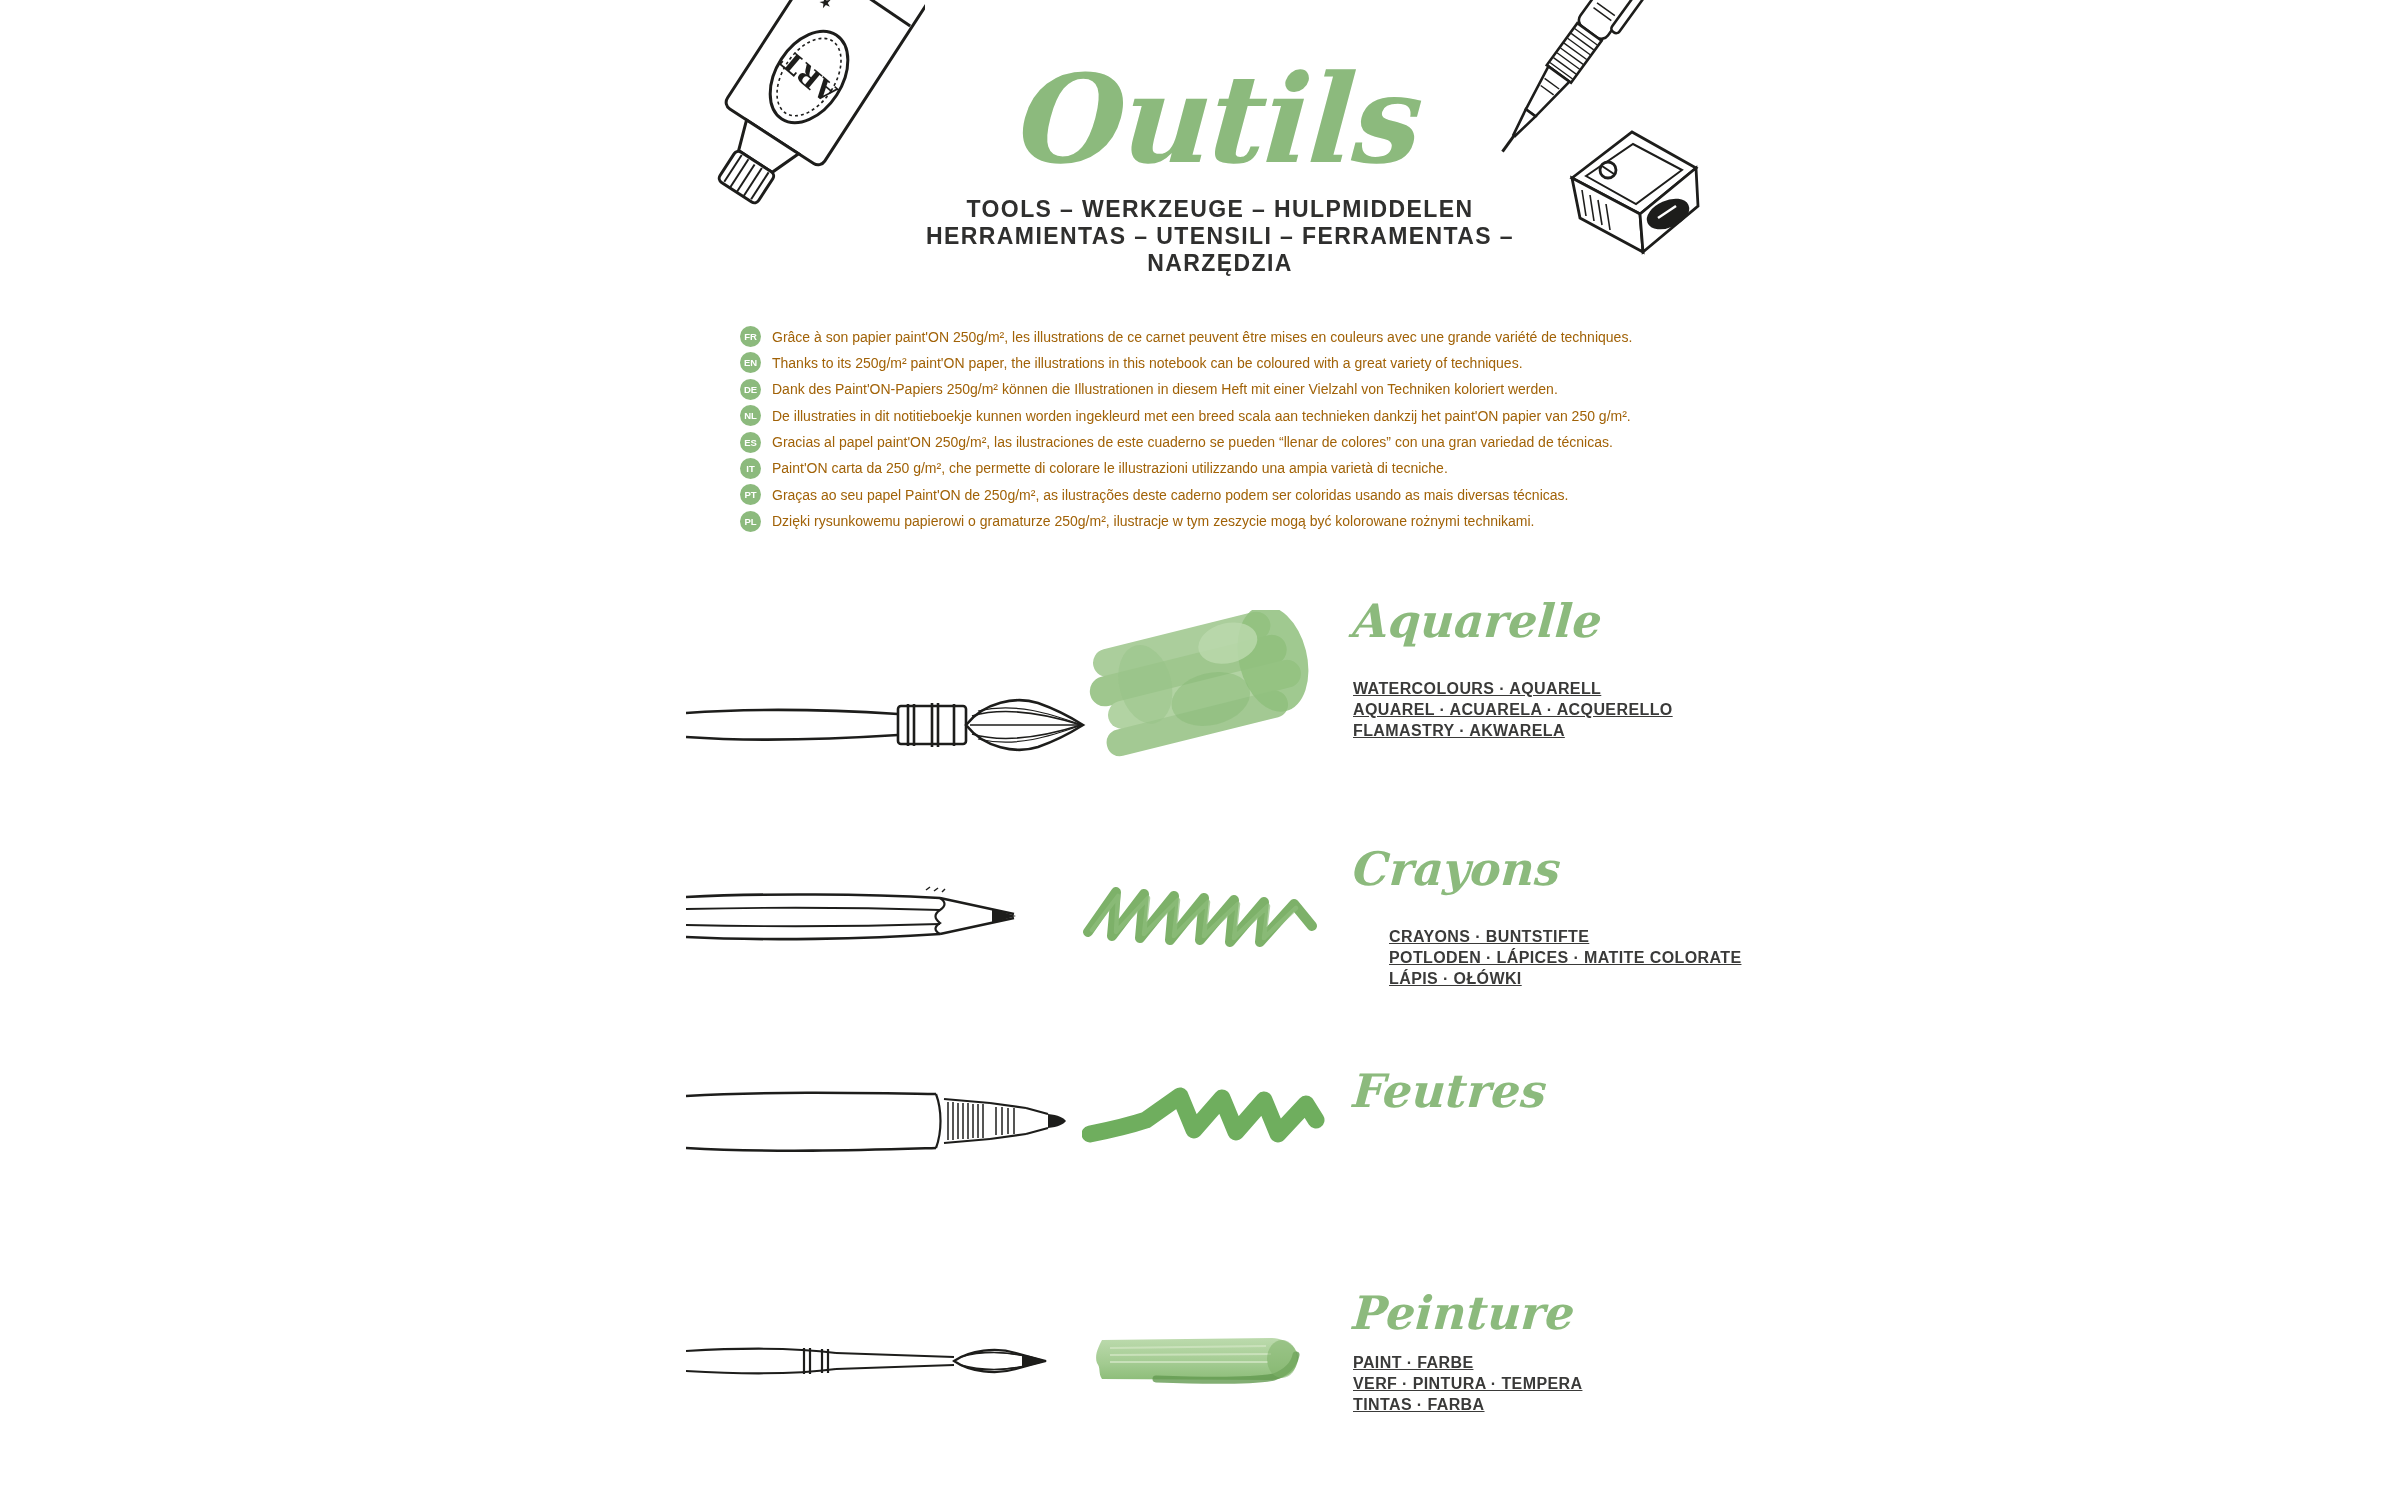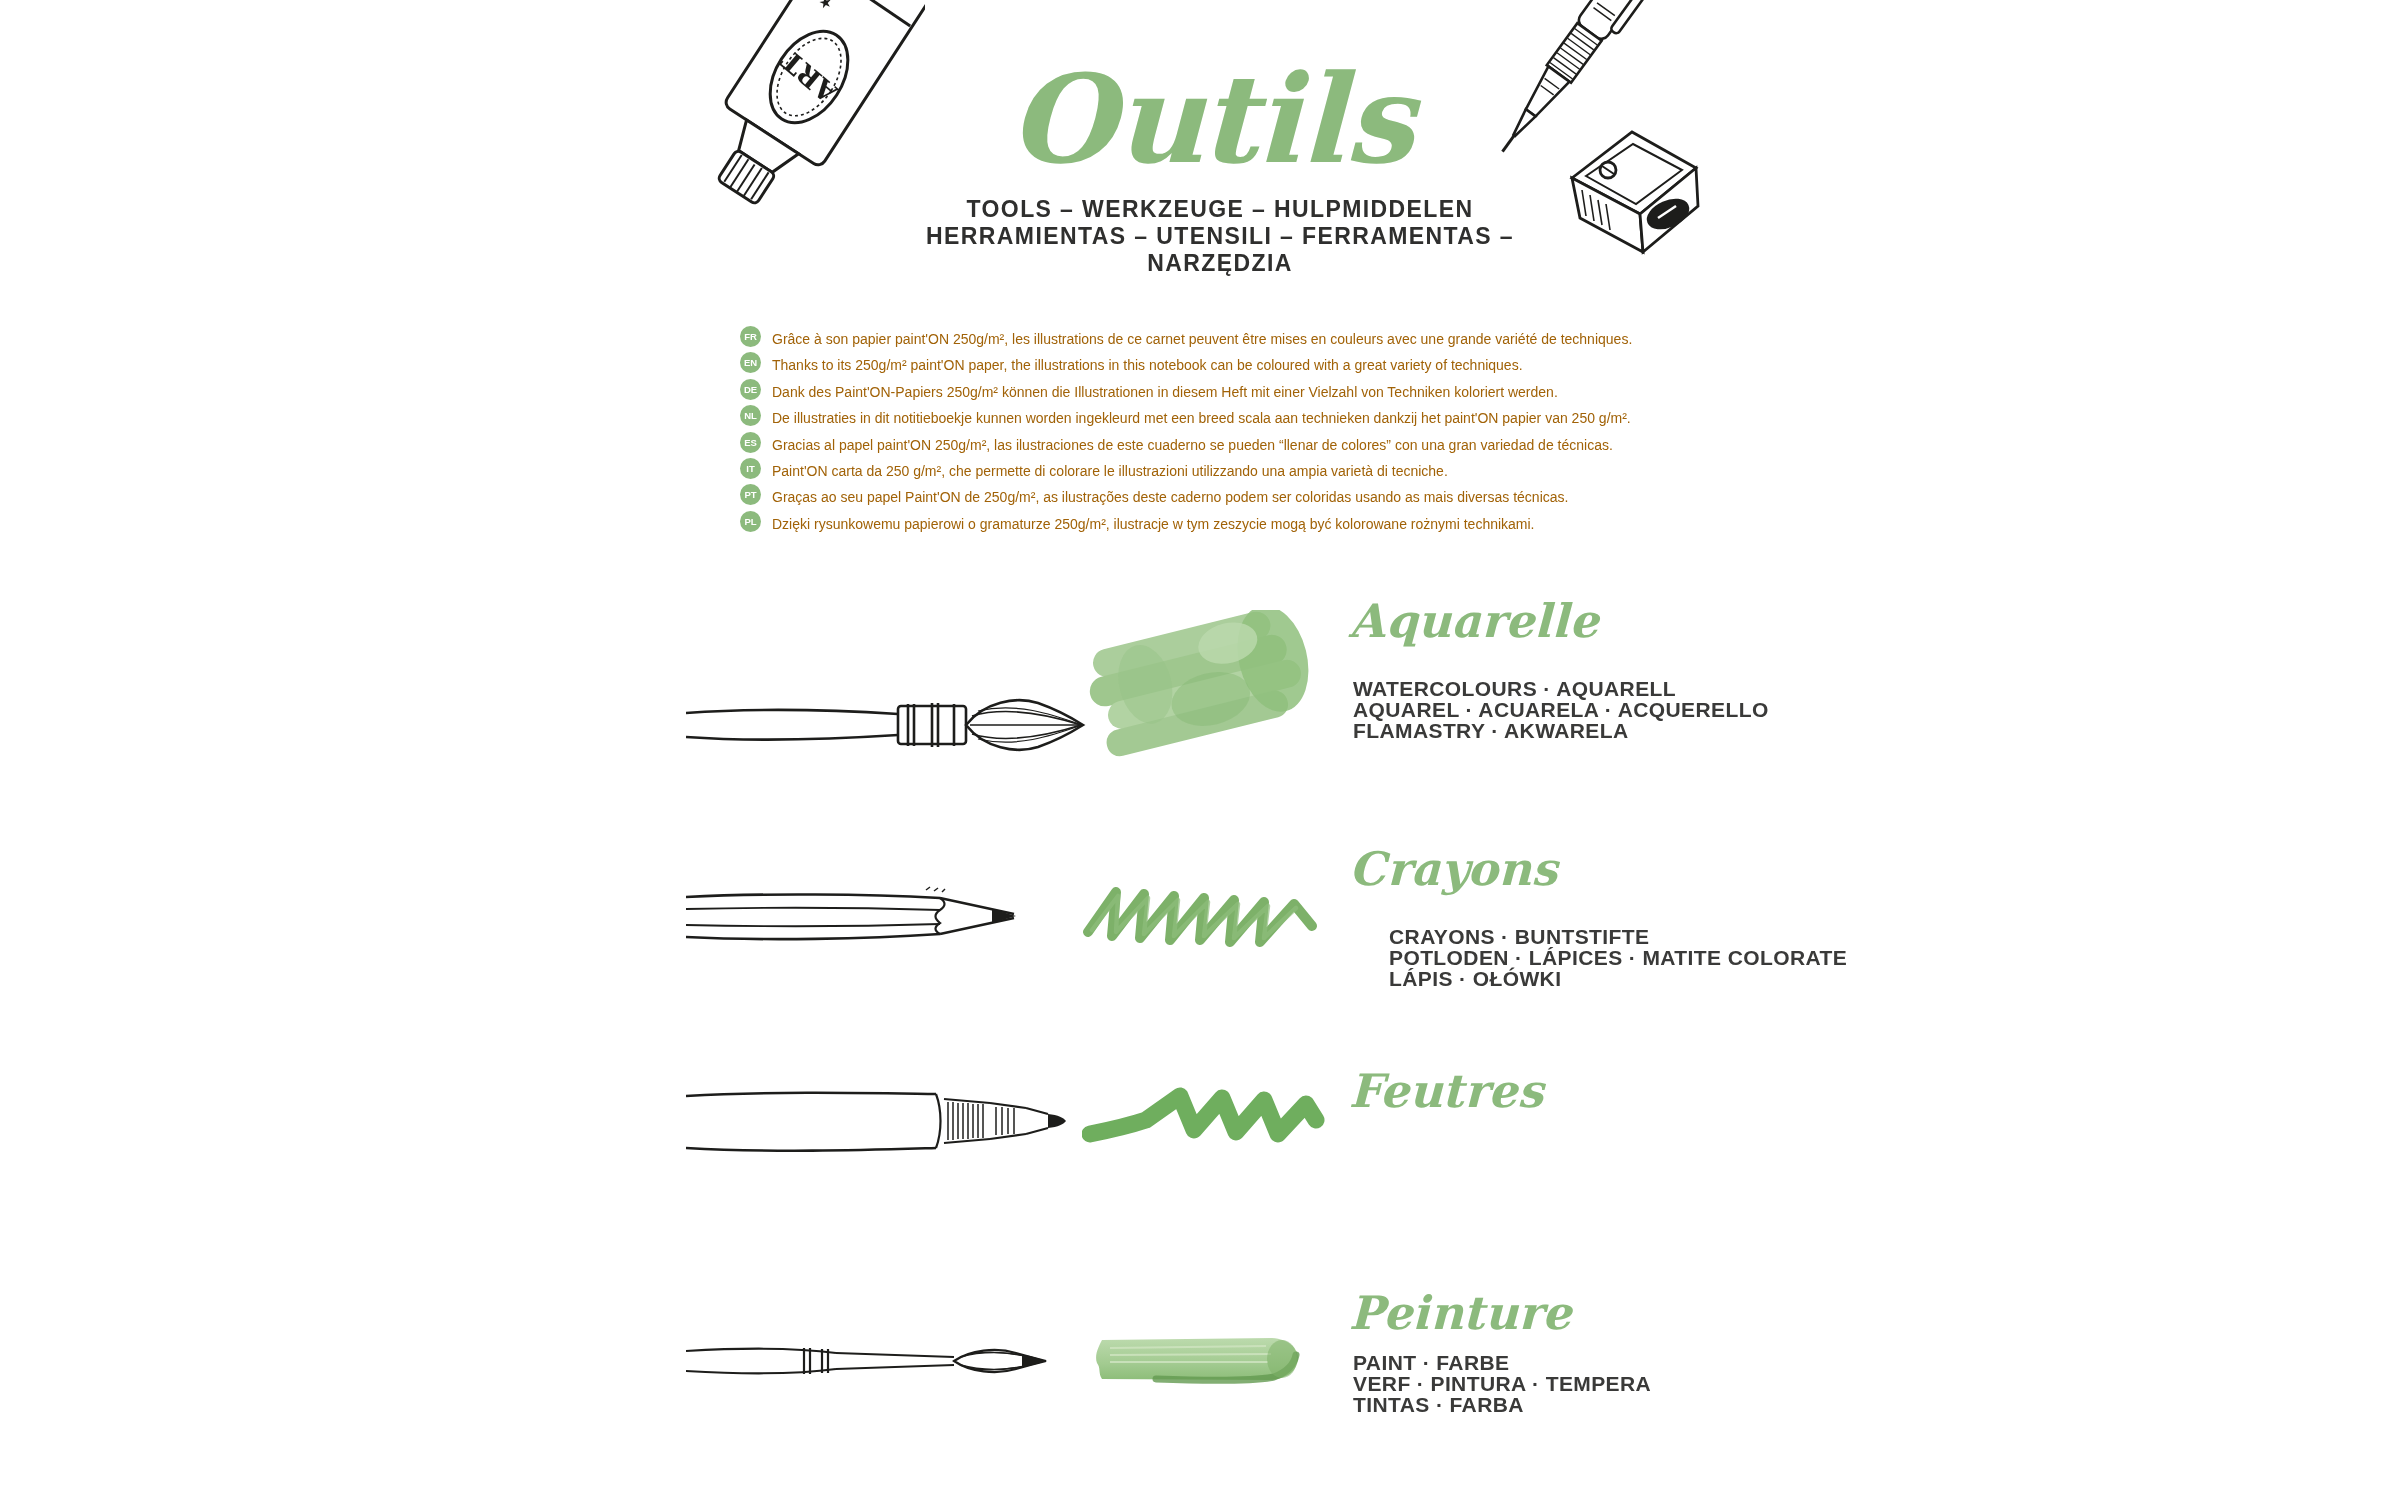--- a/index.html
+++ b/index.html
@@ -16,7 +16,7 @@
 
   
   .intro{left:740px;top:326px;width:970px;display:flex;flex-direction:column;gap:5.4px;}
-  .intro-row{display:flex;align-items:flex-end;gap:11px;height:21px;}
+  .intro-row{display:flex;align-items:center;gap:11px;height:21px;}
   .lang-badge{flex:0 0 auto;width:21px;height:21px;border-radius:50%;background:#8cba7d;color:#ffffff;
               font-size:9.5px;font-weight:700;display:flex;align-items:center;justify-content:center;}
   .intro-text{font-size:14px;color:#a16207;white-space:nowrap;}

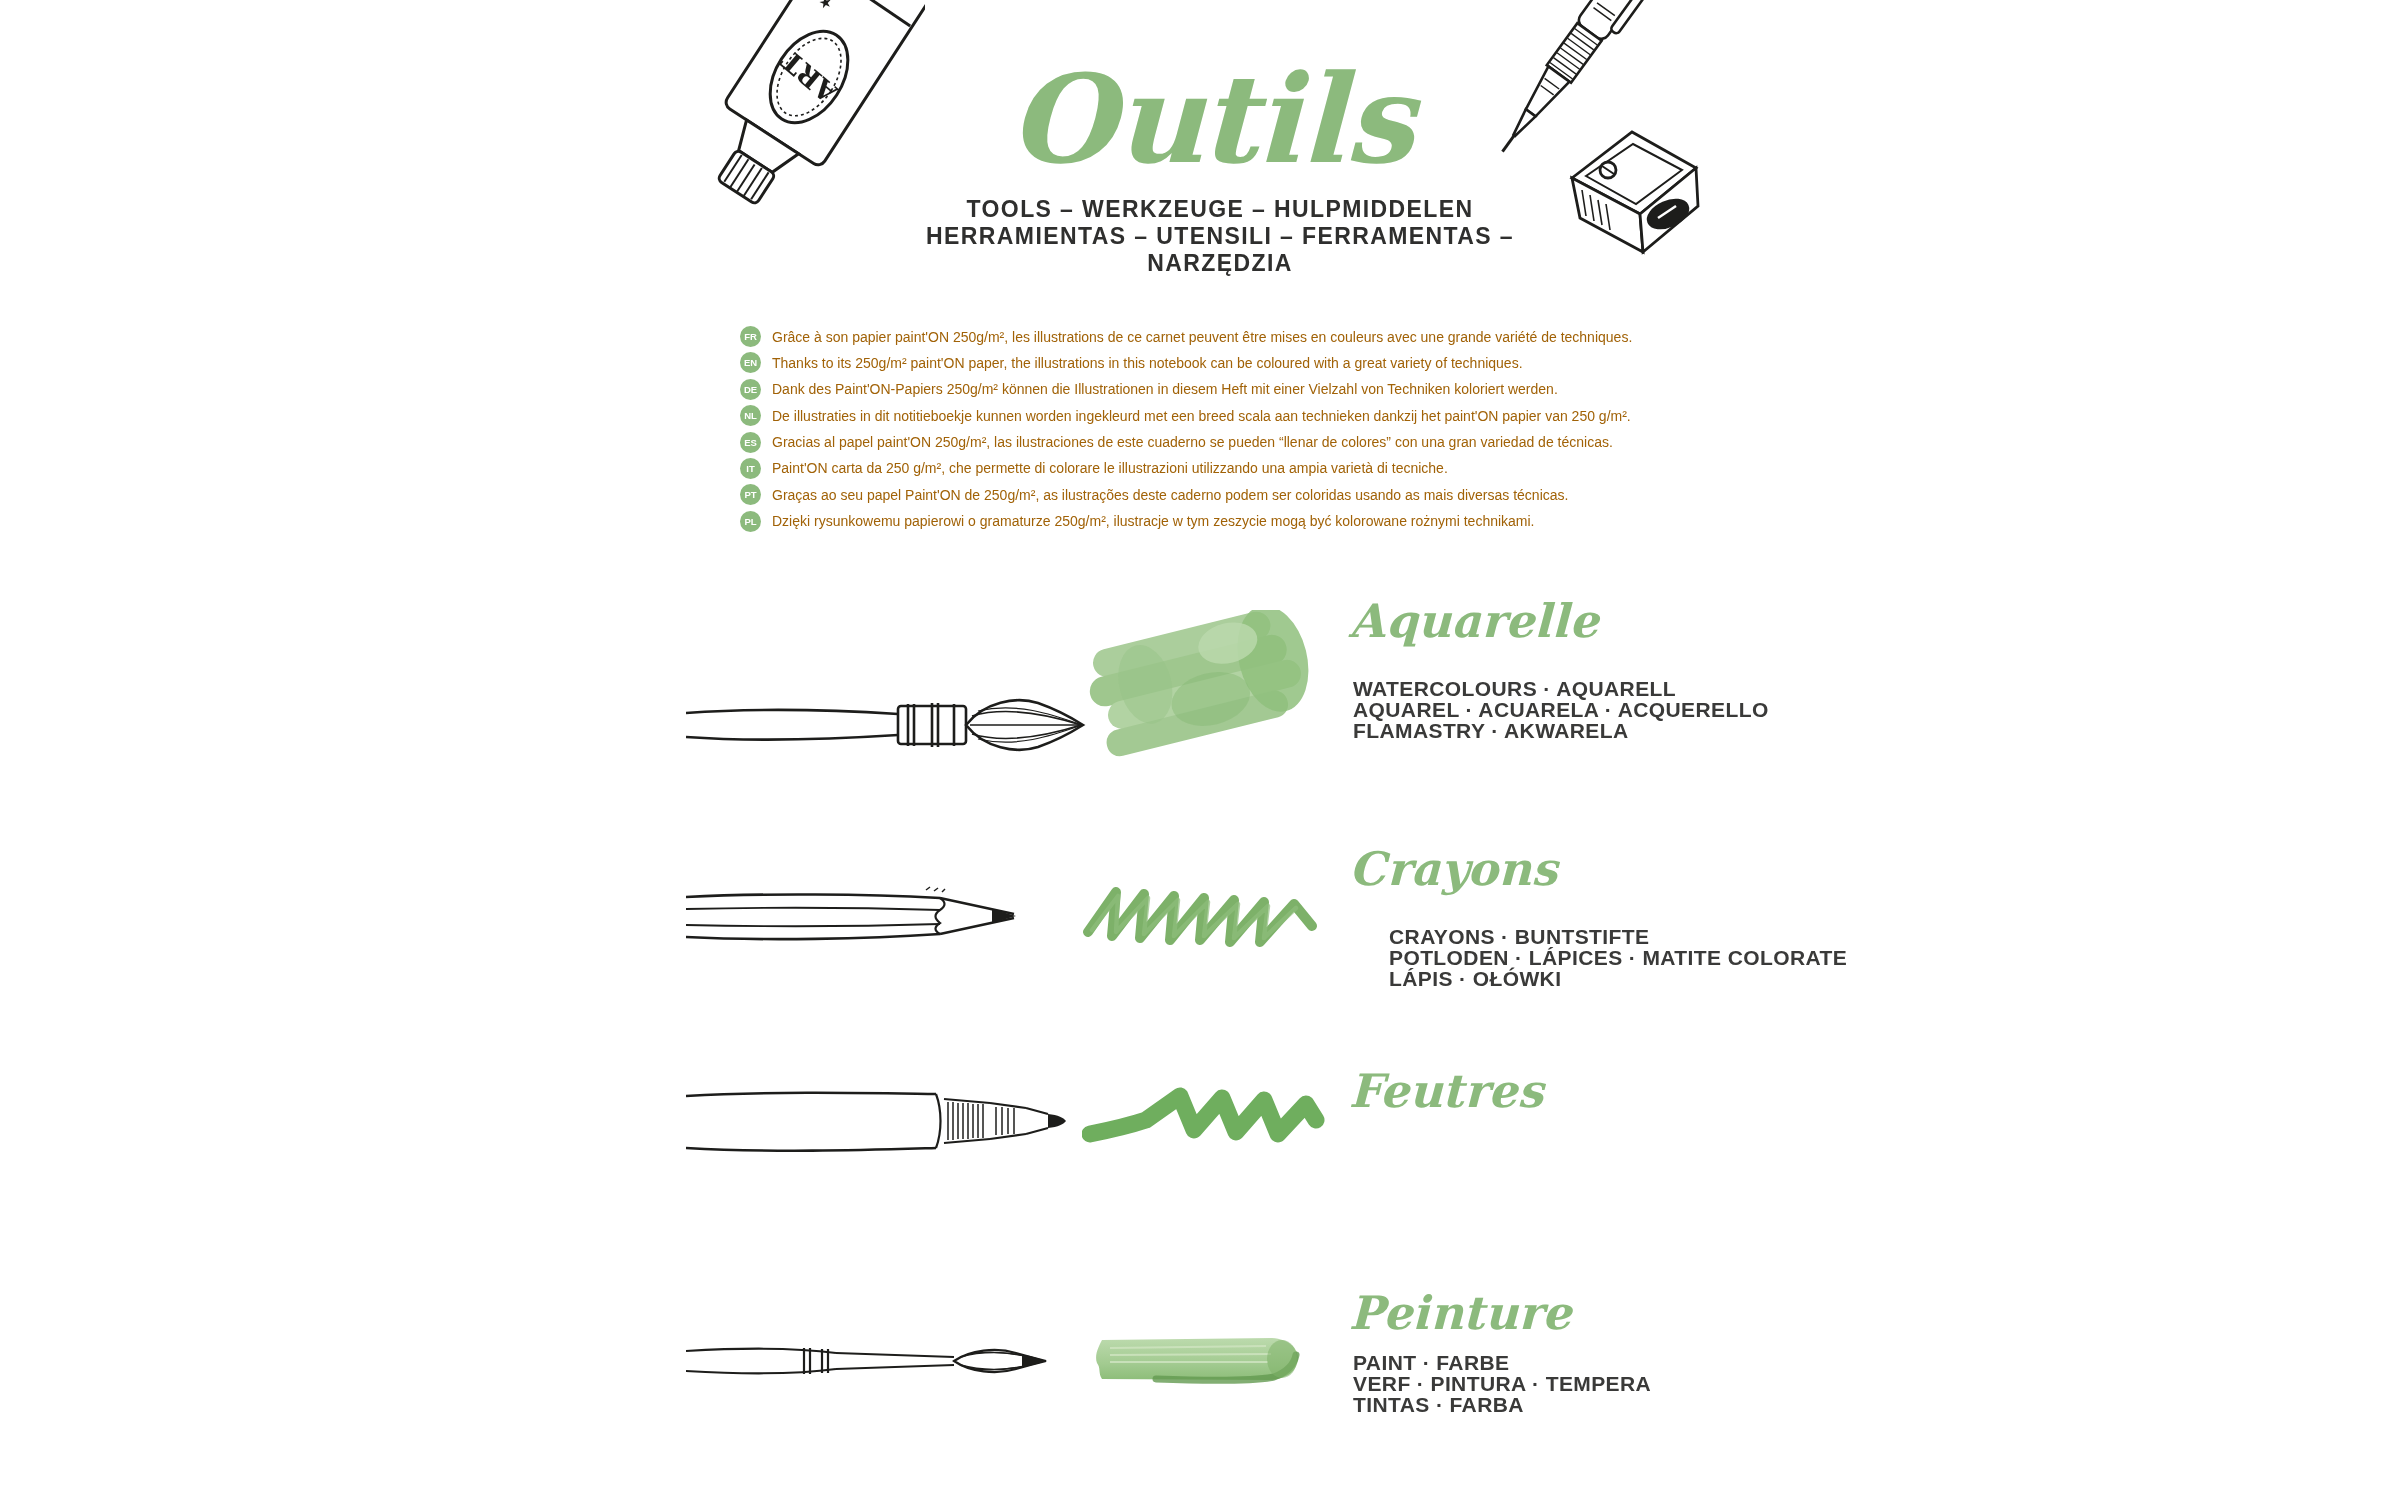--- a/index.html
+++ b/index.html
@@ -24,7 +24,7 @@
   
   .section-heading{font-family:"DejaVu Serif", serif;font-style:italic;font-weight:700;
                    font-size:46px;line-height:1;color:#8cba7d;margin:0;transform:skewX(-4deg);}
-  .section-lines{font-size:21px;font-weight:700;color:#3a3a39;letter-spacing:0.4px;line-height:21px;}
+  .section-lines{font-size:16px;font-weight:700;color:#3a3a39;letter-spacing:0.4px;line-height:21px;text-decoration:underline;}
   .section-lines p{margin:0;white-space:nowrap;}
   svg{display:block;}
 </style>

